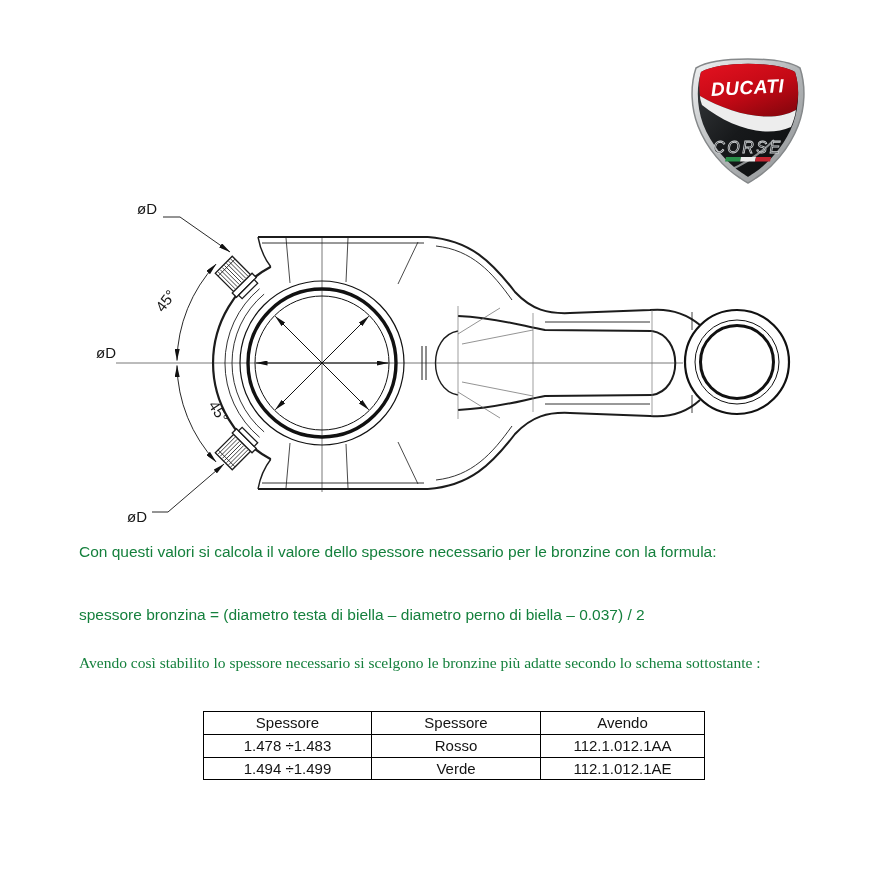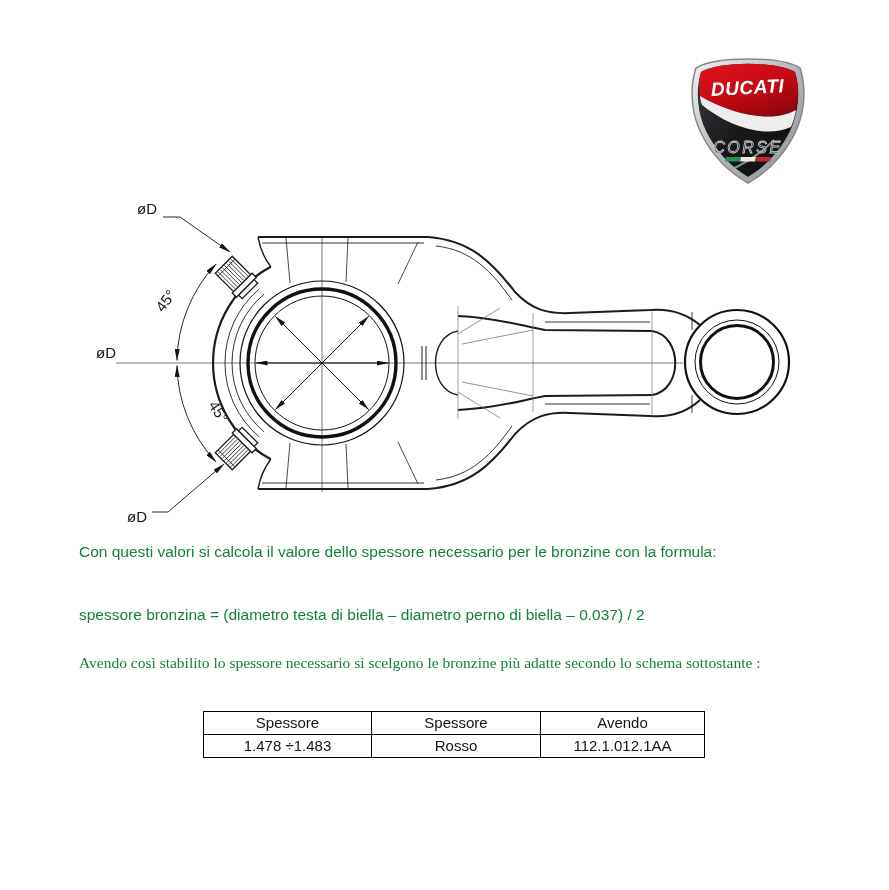--- a/index.html
+++ b/index.html
@@ -202,6 +202,11 @@
         <td>Rosso</td>
         <td>112.1.012.1AA</td>
       </tr>
+      <tr>
+        <td>1.494 ÷1.499</td>
+        <td>Verde</td>
+        <td>112.1.012.1AE</td>
+      </tr>
     </tbody>
 </table>
 

